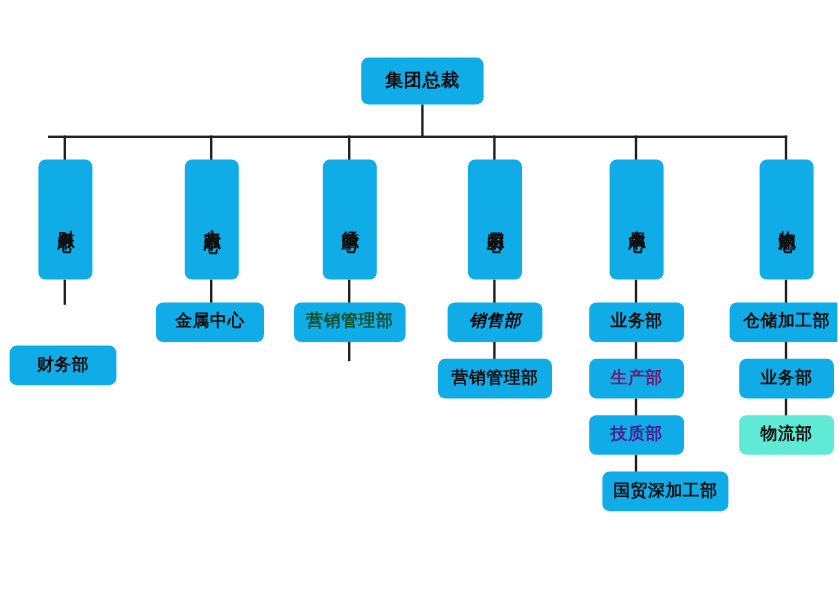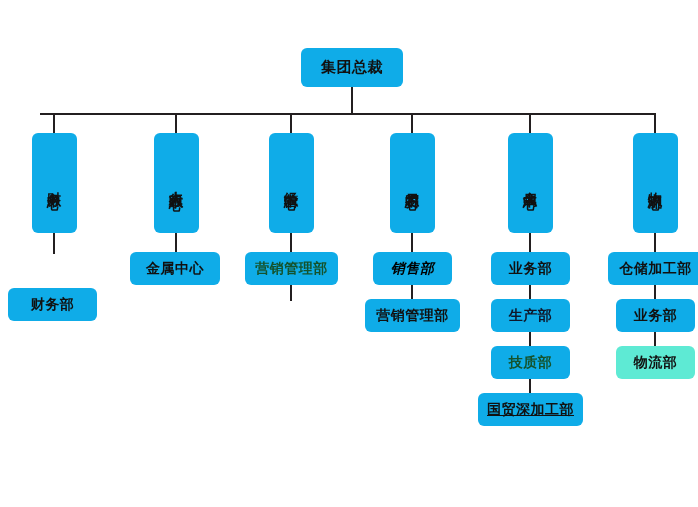--- a/index.html
+++ b/index.html
@@ -91,7 +91,7 @@
     <div class="connector v" style="left: 529px; top: 233px; width: 2px; height: 21px; background: rgb(35, 31, 32);"></div>
     <div class="node horizontal" style="left: 491px; top: 252px; width: 79px; height: 33px; background: rgb(15, 172, 232); color: rgb(17, 17, 17);">业务部</div>
     <div class="connector v" style="left: 529px; top: 285px; width: 2px; height: 16px; background: rgb(35, 31, 32);"></div>
-    <div class="node horizontal" style="left: 491px; top: 299px; width: 79px; height: 33px; background: rgb(15, 172, 232); color: #0f172a;">生产部</div>
+    <div class="node horizontal" style="left: 491px; top: 299px; width: 79px; height: 33px; background: rgb(15, 172, 232); color: #701a75;">生产部</div>
     <div class="connector v" style="left: 529px; top: 332px; width: 2px; height: 16px; background: rgb(35, 31, 32);"></div>
     <div class="node horizontal" style="left: 491px; top: 346px; width: 79px; height: 33px; background: rgb(15, 172, 232); color: #14532d;">技质部</div>
     <div class="connector v" style="left: 529px; top: 379px; width: 2px; height: 16px; background: rgb(35, 31, 32);"></div>

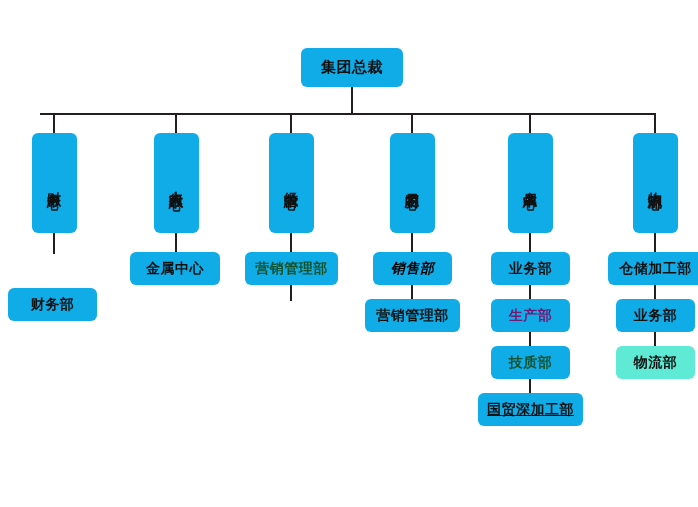--- a/index.html
+++ b/index.html
@@ -93,7 +93,7 @@
     <div class="connector v" style="left: 529px; top: 285px; width: 2px; height: 16px; background: rgb(35, 31, 32);"></div>
     <div class="node horizontal" style="left: 491px; top: 299px; width: 79px; height: 33px; background: rgb(15, 172, 232); color: #701a75;">生产部</div>
     <div class="connector v" style="left: 529px; top: 332px; width: 2px; height: 16px; background: rgb(35, 31, 32);"></div>
-    <div class="node horizontal" style="left: 491px; top: 346px; width: 79px; height: 33px; background: rgb(15, 172, 232); color: #14532d;">技质部</div>
+    <div class="node horizontal" style="left: 491px; top: 346px; width: 79px; height: 33px; background: rgb(15, 172, 232); color: #4c1d95;">技质部</div>
     <div class="connector v" style="left: 529px; top: 379px; width: 2px; height: 16px; background: rgb(35, 31, 32);"></div>
     <div class="node horizontal" style="left: 478px; top: 393px; width: 105px; height: 33px; background: rgb(15, 172, 232); color: rgb(17, 17, 17); text-decoration: underline;">国贸深加工部</div>
     <div class="connector v" style="left: 654px; top: 113px; width: 2px; height: 22px; background: rgb(35, 31, 32);"></div>

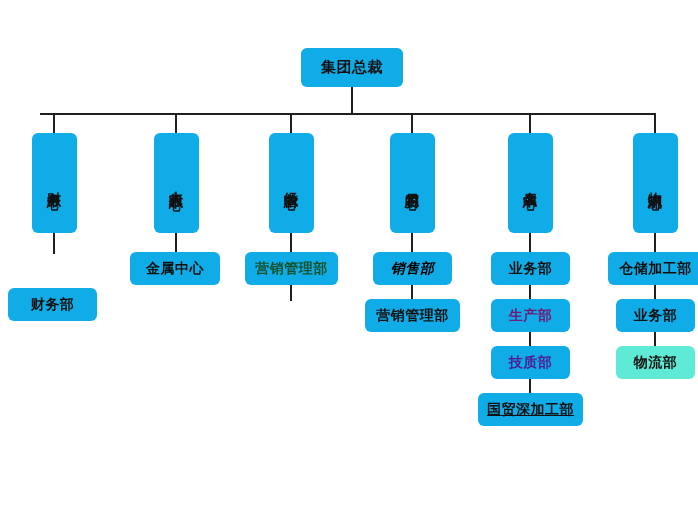--- a/index.html
+++ b/index.html
@@ -95,7 +95,7 @@
     <div class="connector v" style="left: 529px; top: 332px; width: 2px; height: 16px; background: rgb(35, 31, 32);"></div>
     <div class="node horizontal" style="left: 491px; top: 346px; width: 79px; height: 33px; background: rgb(15, 172, 232); color: #4c1d95;">技质部</div>
     <div class="connector v" style="left: 529px; top: 379px; width: 2px; height: 16px; background: rgb(35, 31, 32);"></div>
-    <div class="node horizontal" style="left: 478px; top: 393px; width: 105px; height: 33px; background: rgb(15, 172, 232); color: rgb(17, 17, 17); text-decoration: underline;">国贸深加工部</div>
+    <div class="node horizontal" style="left: 502px; top: 393px; width: 105px; height: 33px; background: rgb(15, 172, 232); color: rgb(17, 17, 17);">国贸深加工部</div>
     <div class="connector v" style="left: 654px; top: 113px; width: 2px; height: 22px; background: rgb(35, 31, 32);"></div>
     <div class="node vertical" style="left: 633px; top: 133px; width: 45px; height: 100px; background: rgb(15, 172, 232); color: rgb(17, 17, 17);">物流中心</div>
     <div class="connector v" style="left: 654px; top: 233px; width: 2px; height: 21px; background: rgb(35, 31, 32);"></div>

